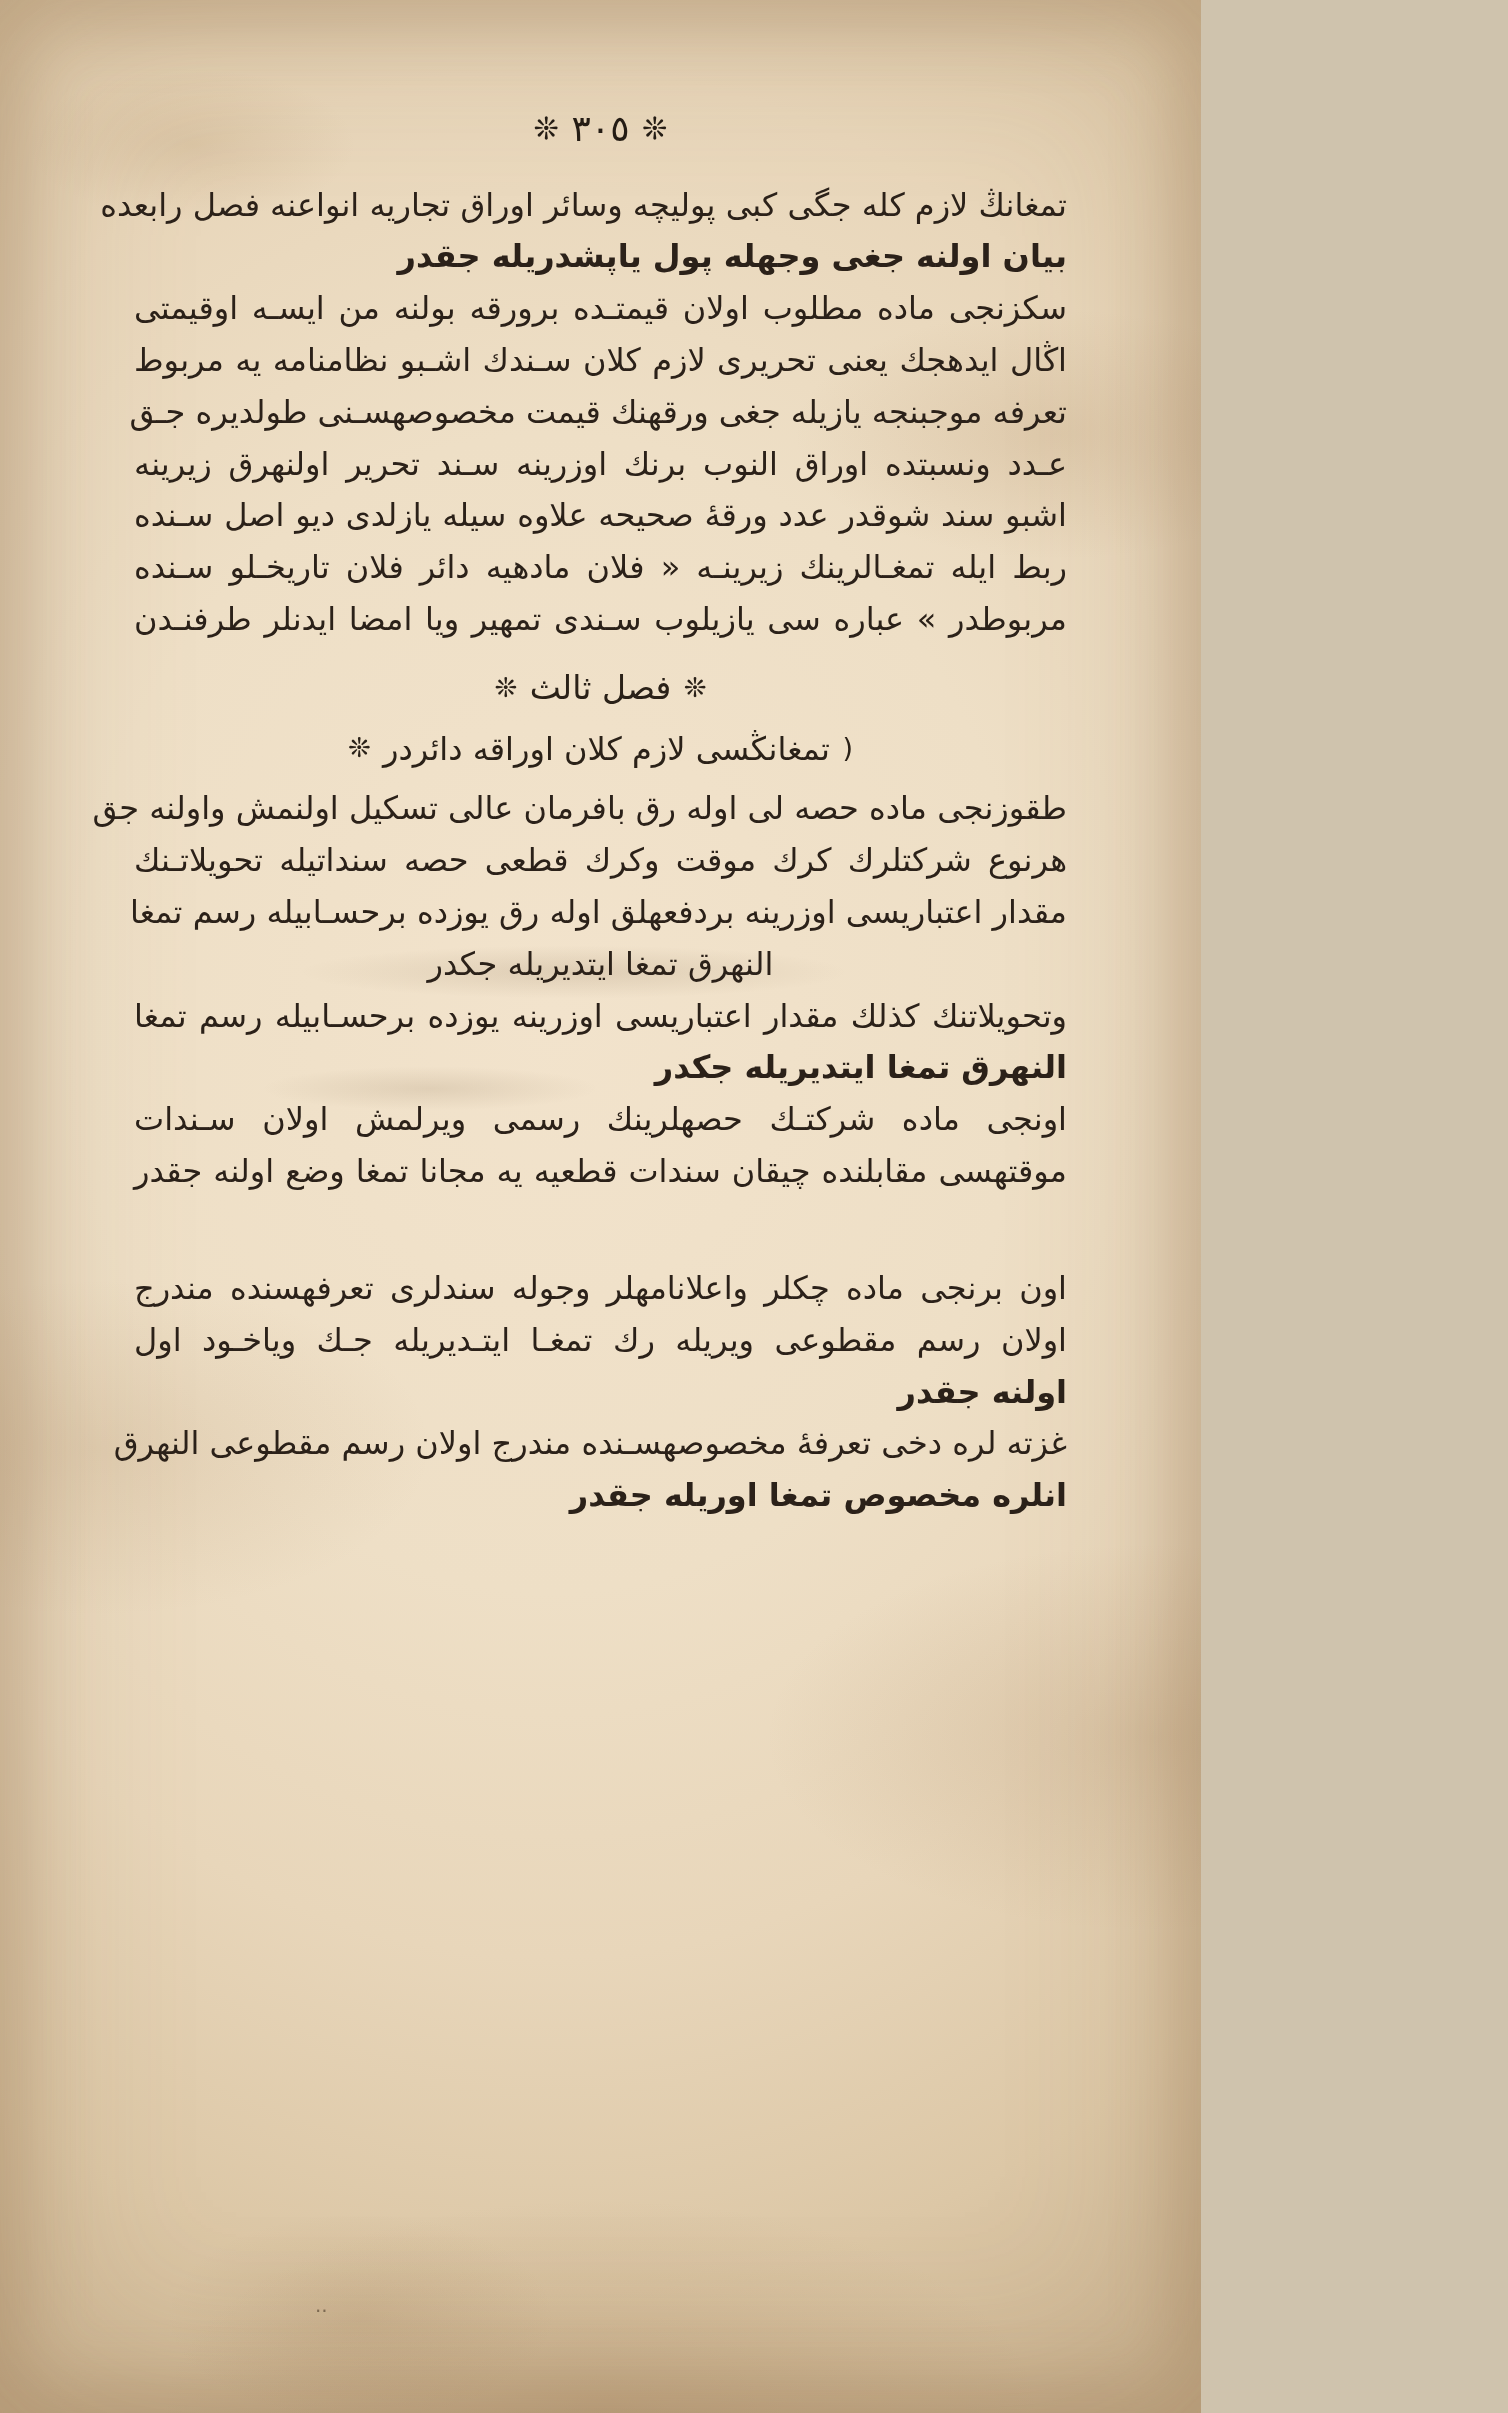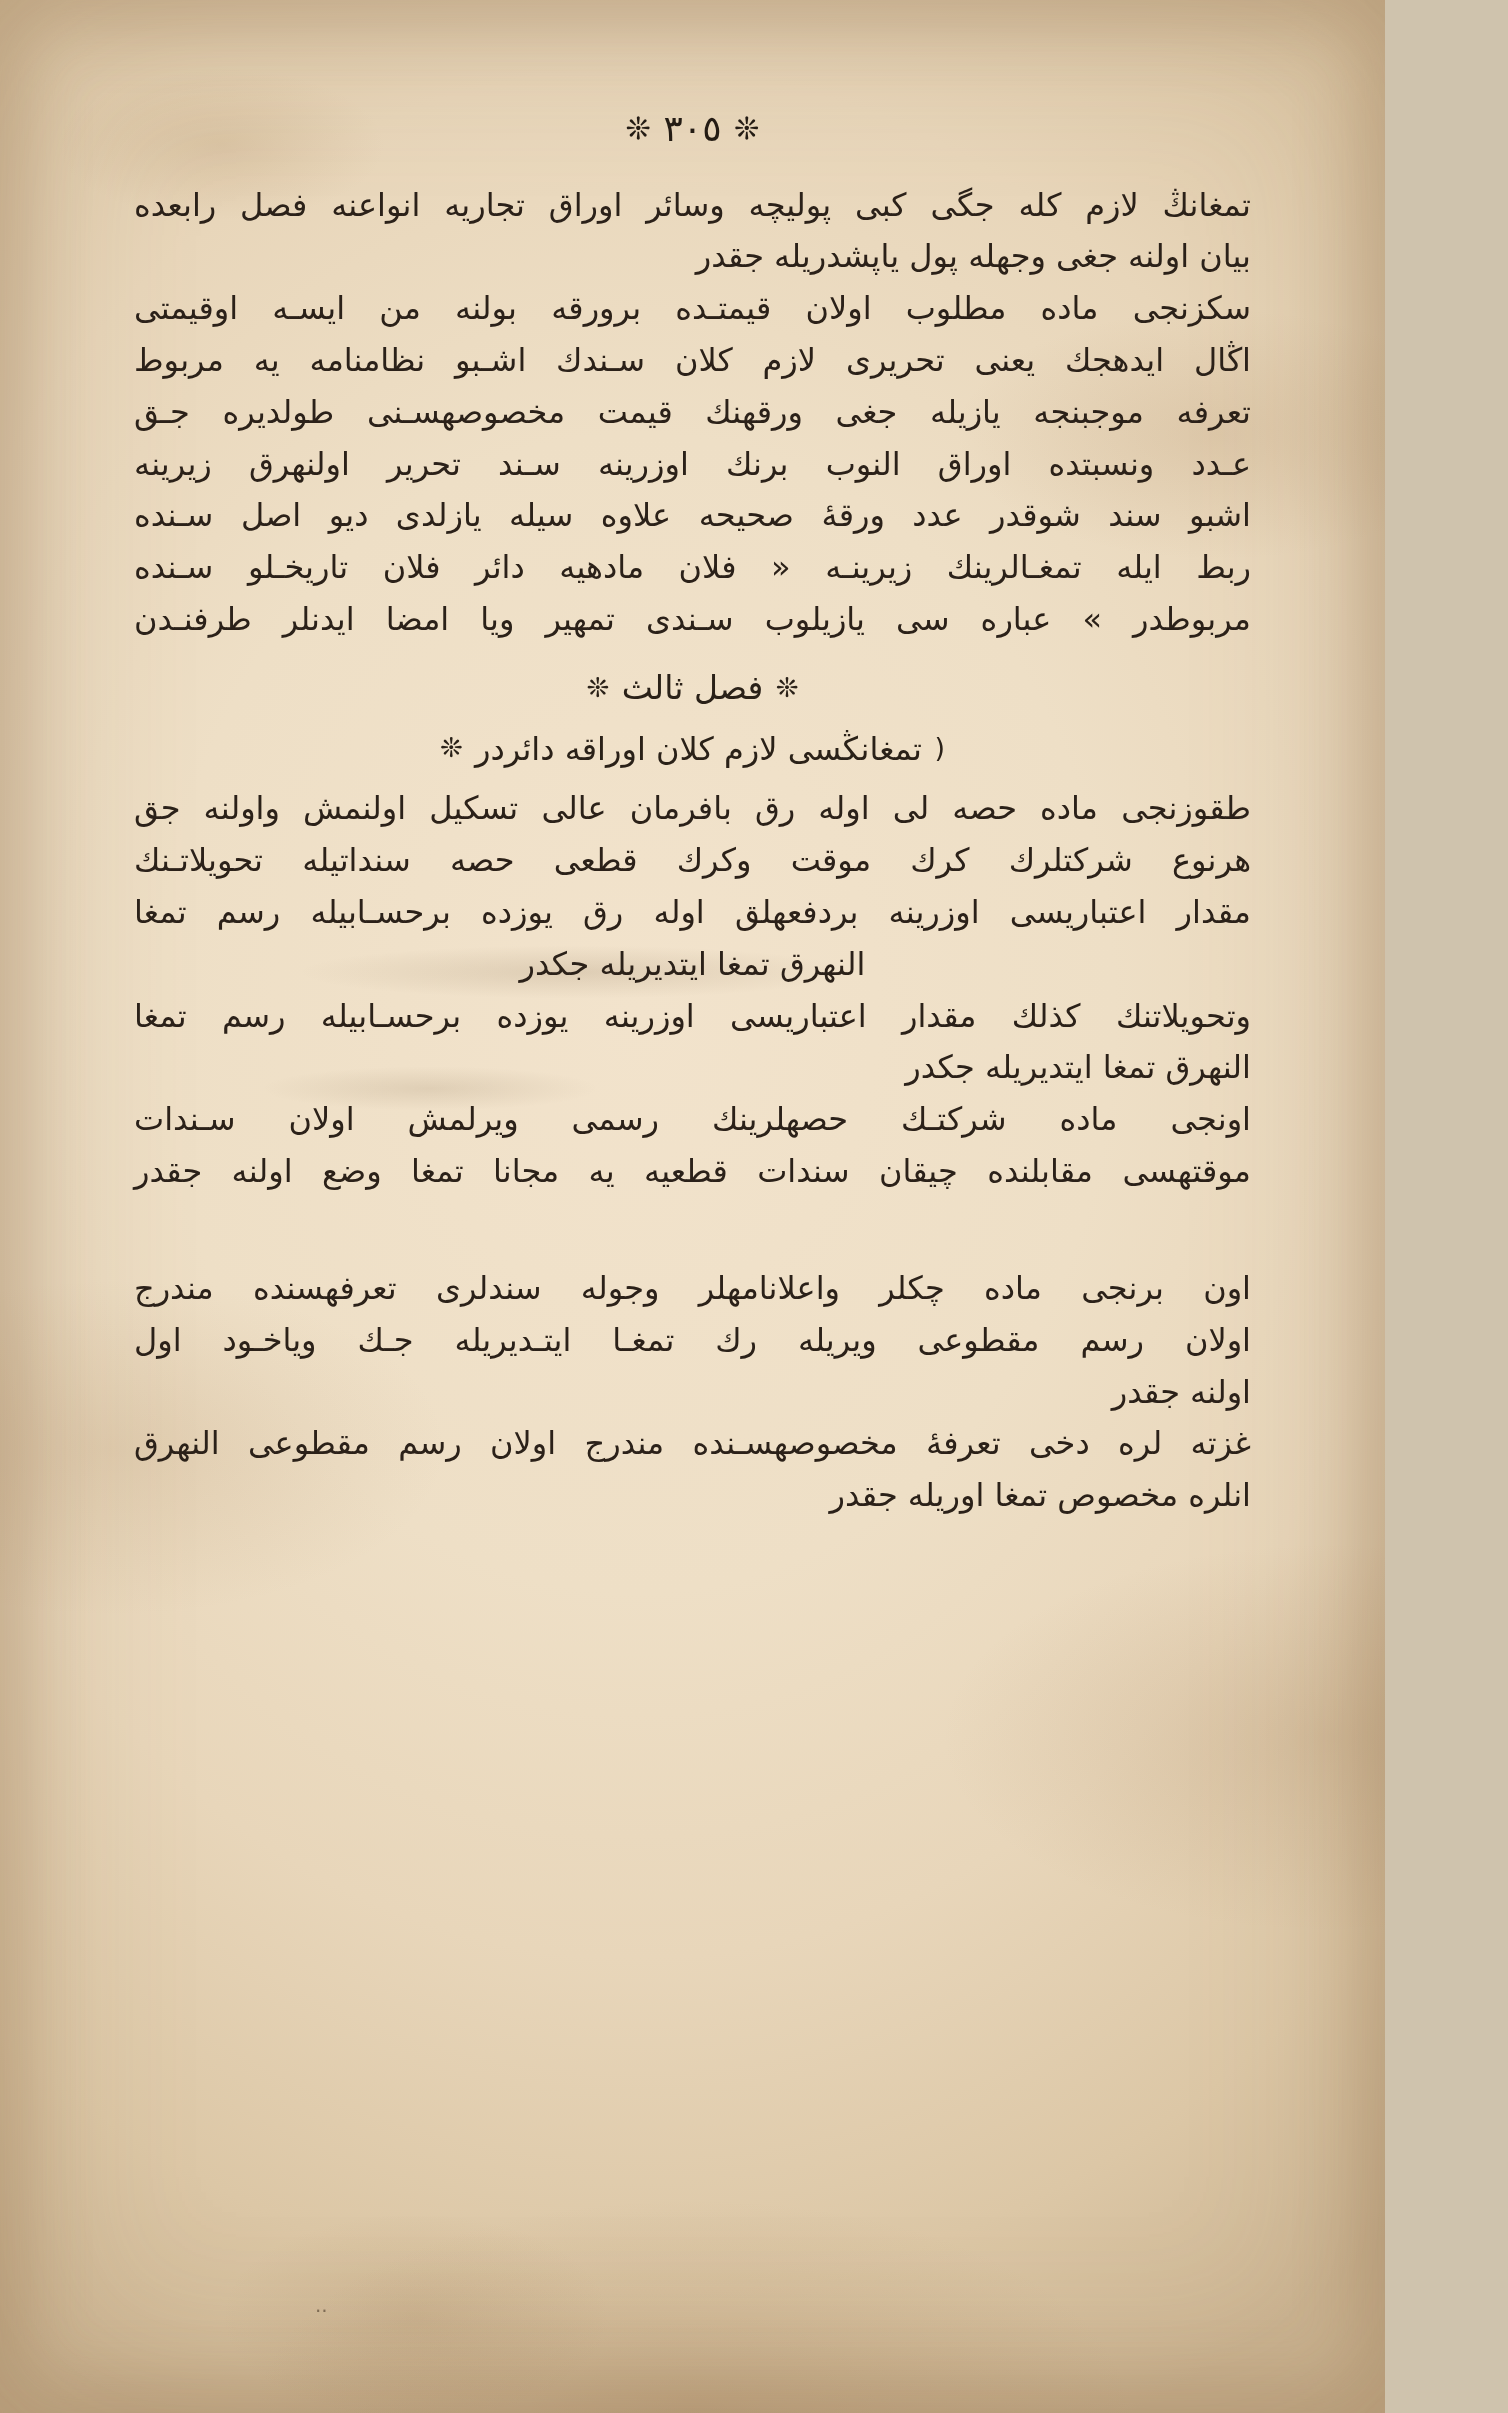--- a/index.html
+++ b/index.html
@@ -15,7 +15,7 @@
   }
   #page {
     position: relative;
-    width: 1385px;
+    width: 1201px;
     height: 2413px;
     background:
       radial-gradient(ellipse 1254px 1523px at 46% 42%, #f2e3cc 0%, #eedfc6 38%, #e8d6ba 62%, #dcc7a6 84%, #cdb694 100%);

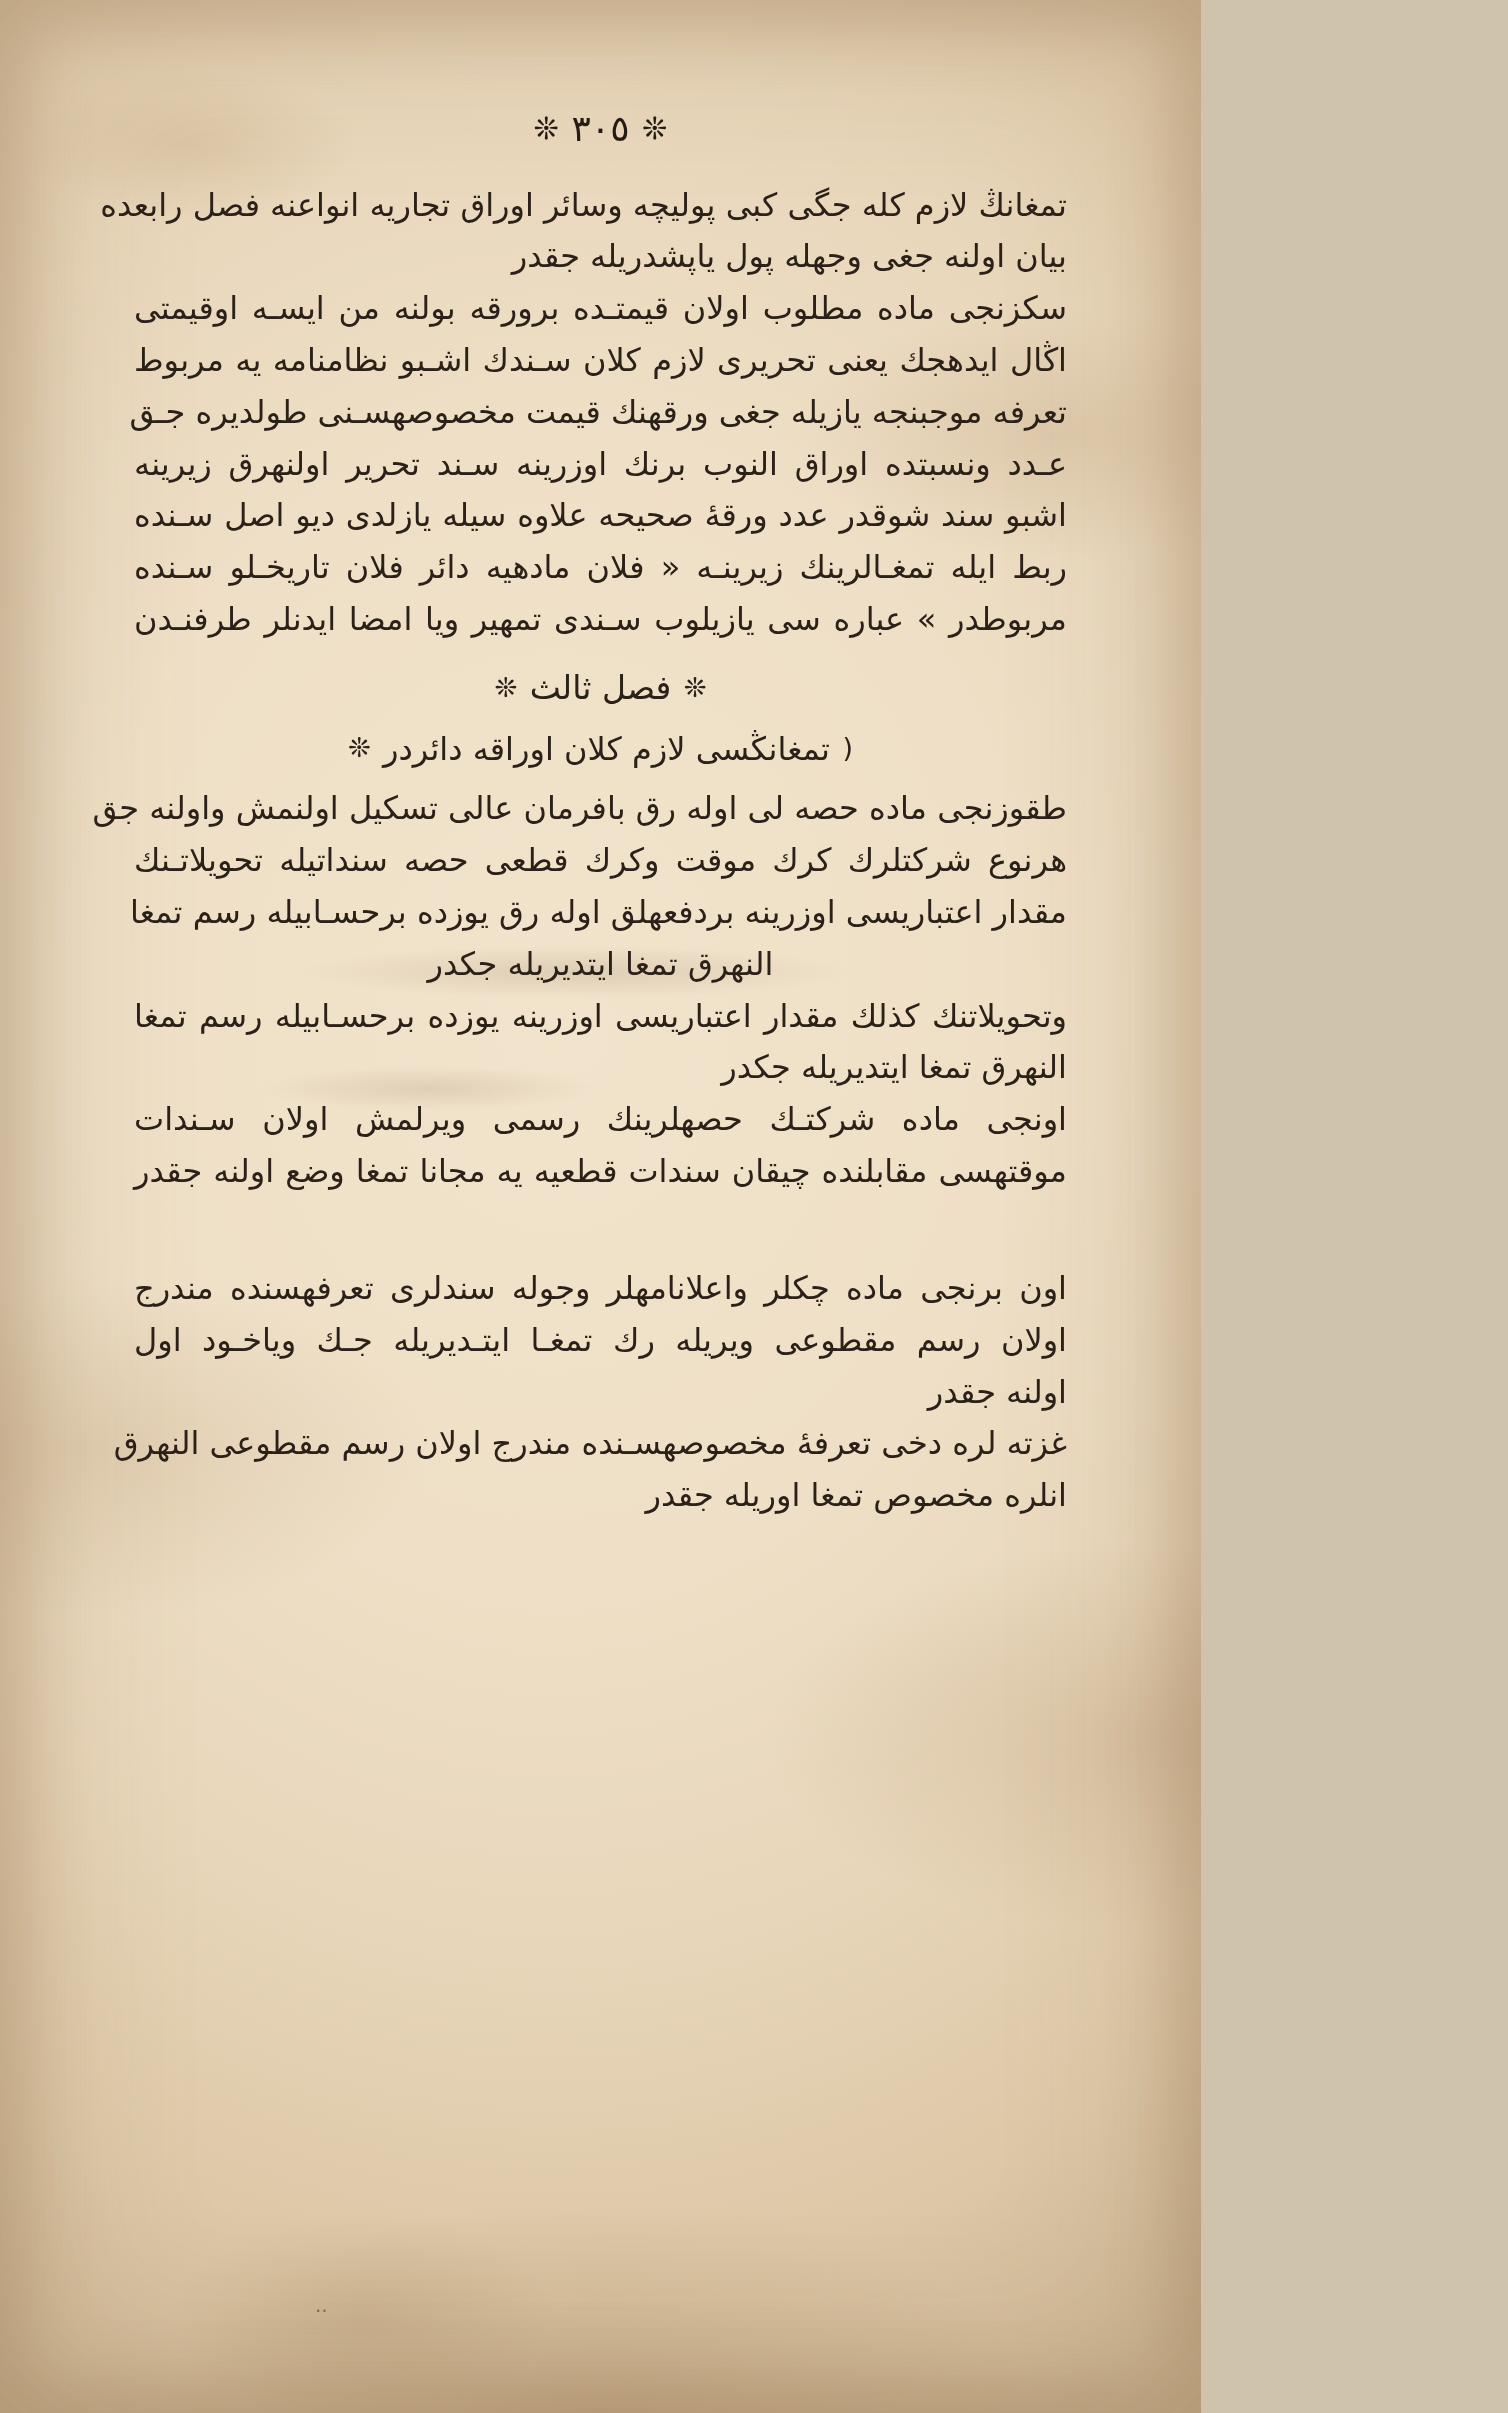--- a/index.html
+++ b/index.html
@@ -86,6 +86,7 @@
   p.line.right {
     text-align: left;
     text-align-last: right;
+    font-weight: bold;
   }
 
   .para { margin-bottom: 0; }

